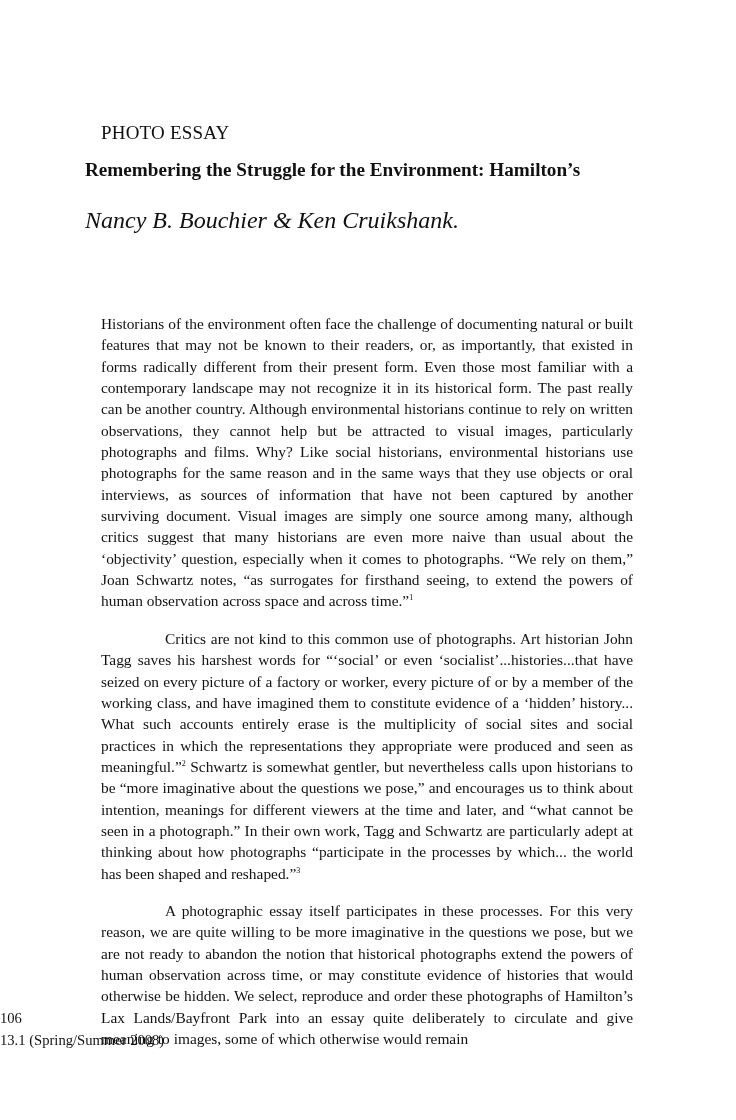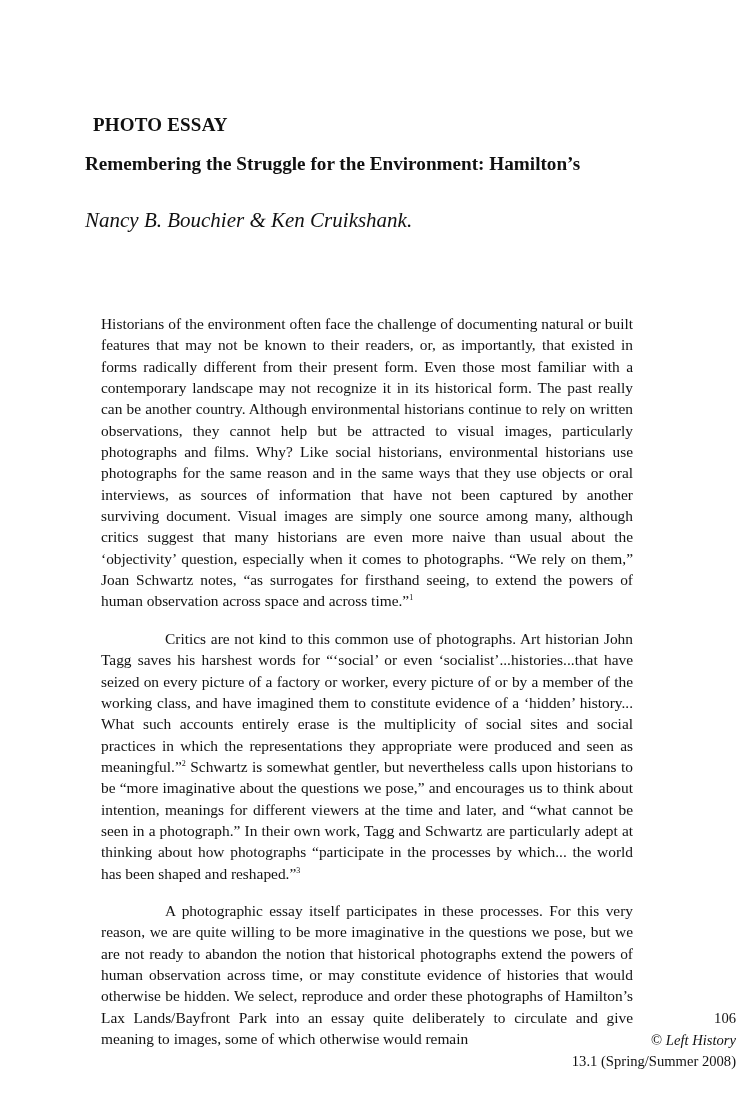--- a/index.html
+++ b/index.html
@@ -25,9 +25,9 @@
       left: 85px;
       top: 106px;
       font-size: 19px;
-      font-weight: bold;
+      font-weight: normal;
       letter-spacing: 0.2px;
-      margin: 8px;
+      margin: 16px;
     }
     .title {
       position: absolute;

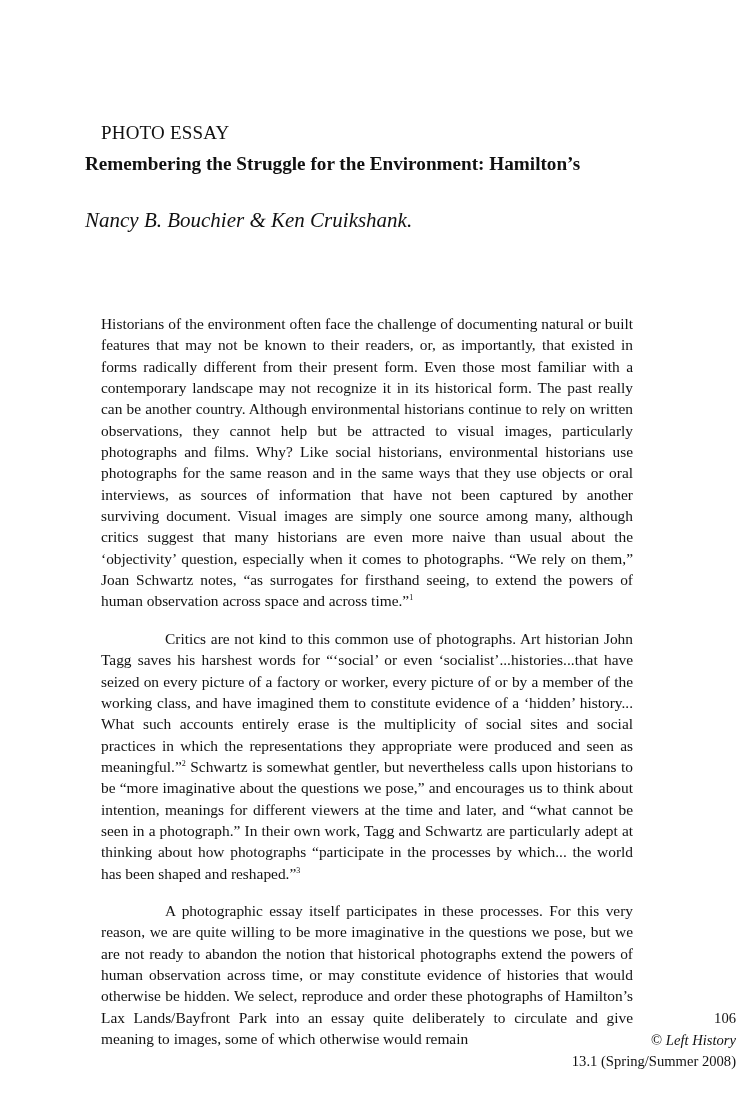--- a/index.html
+++ b/index.html
@@ -32,7 +32,7 @@
     .title {
       position: absolute;
       left: 85px;
-      top: 151px;
+      top: 157px;
       width: 570px;
       font-size: 19.2px;
       font-weight: bold;

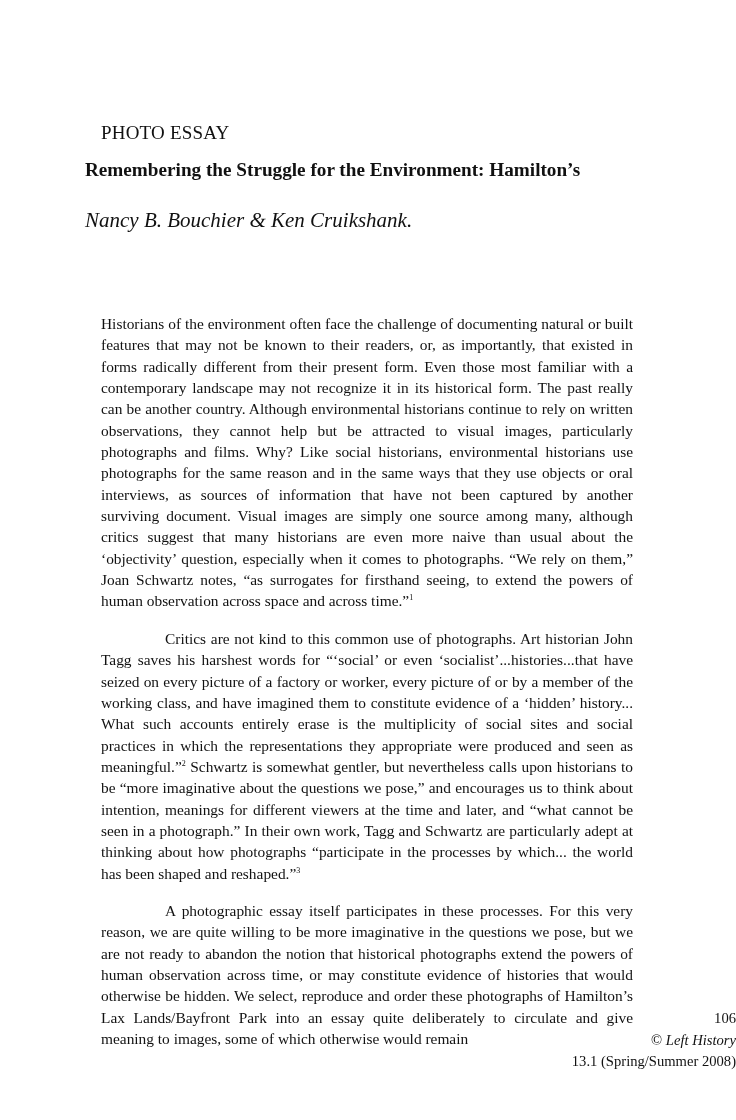--- a/index.html
+++ b/index.html
@@ -43,7 +43,7 @@
       position: absolute;
       left: 85px;
       top: 208px;
-      font-size: 21px;
+      font-size: 24px;
       font-style: italic;
       line-height: 25px;
       margin: 0;

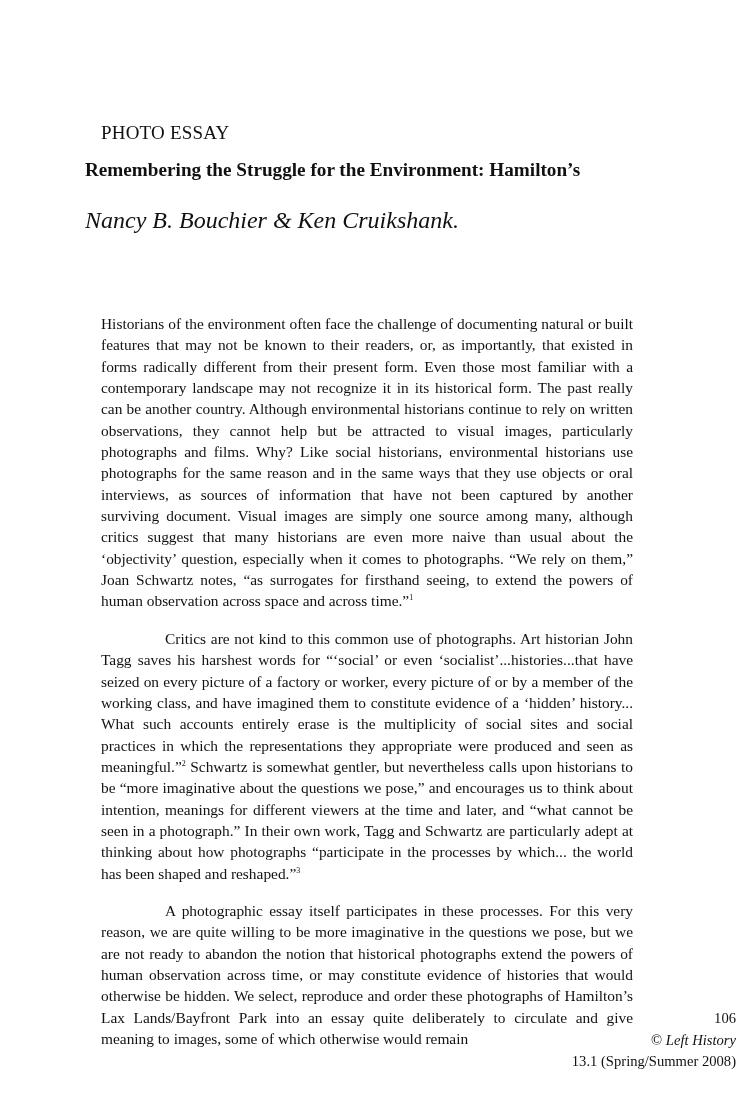--- a/index.html
+++ b/index.html
@@ -78,7 +78,7 @@
       left: 0;
       top: 1008px;
       width: 736px;
-      text-align: right;
+      text-align: left;
       font-size: 14.6px;
       line-height: 21.5px;
     }

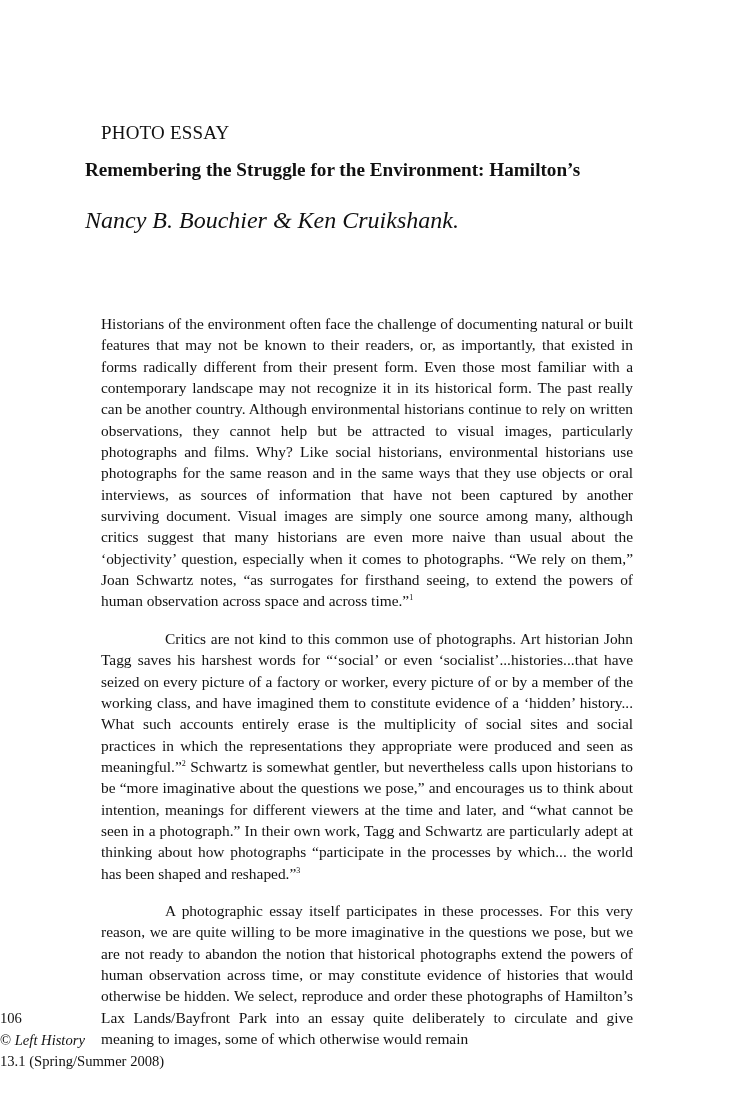--- a/index.html
+++ b/index.html
@@ -105,7 +105,6 @@
 
   <div class="footer-block">
     <span class="footer-line">106</span>
-    <span class="footer-line"><span>©</span> <span class="journal-name">Left History</span></span>
     <span class="footer-line">13.1 (Spring/Summer 2008)</span>
   </div>
 

